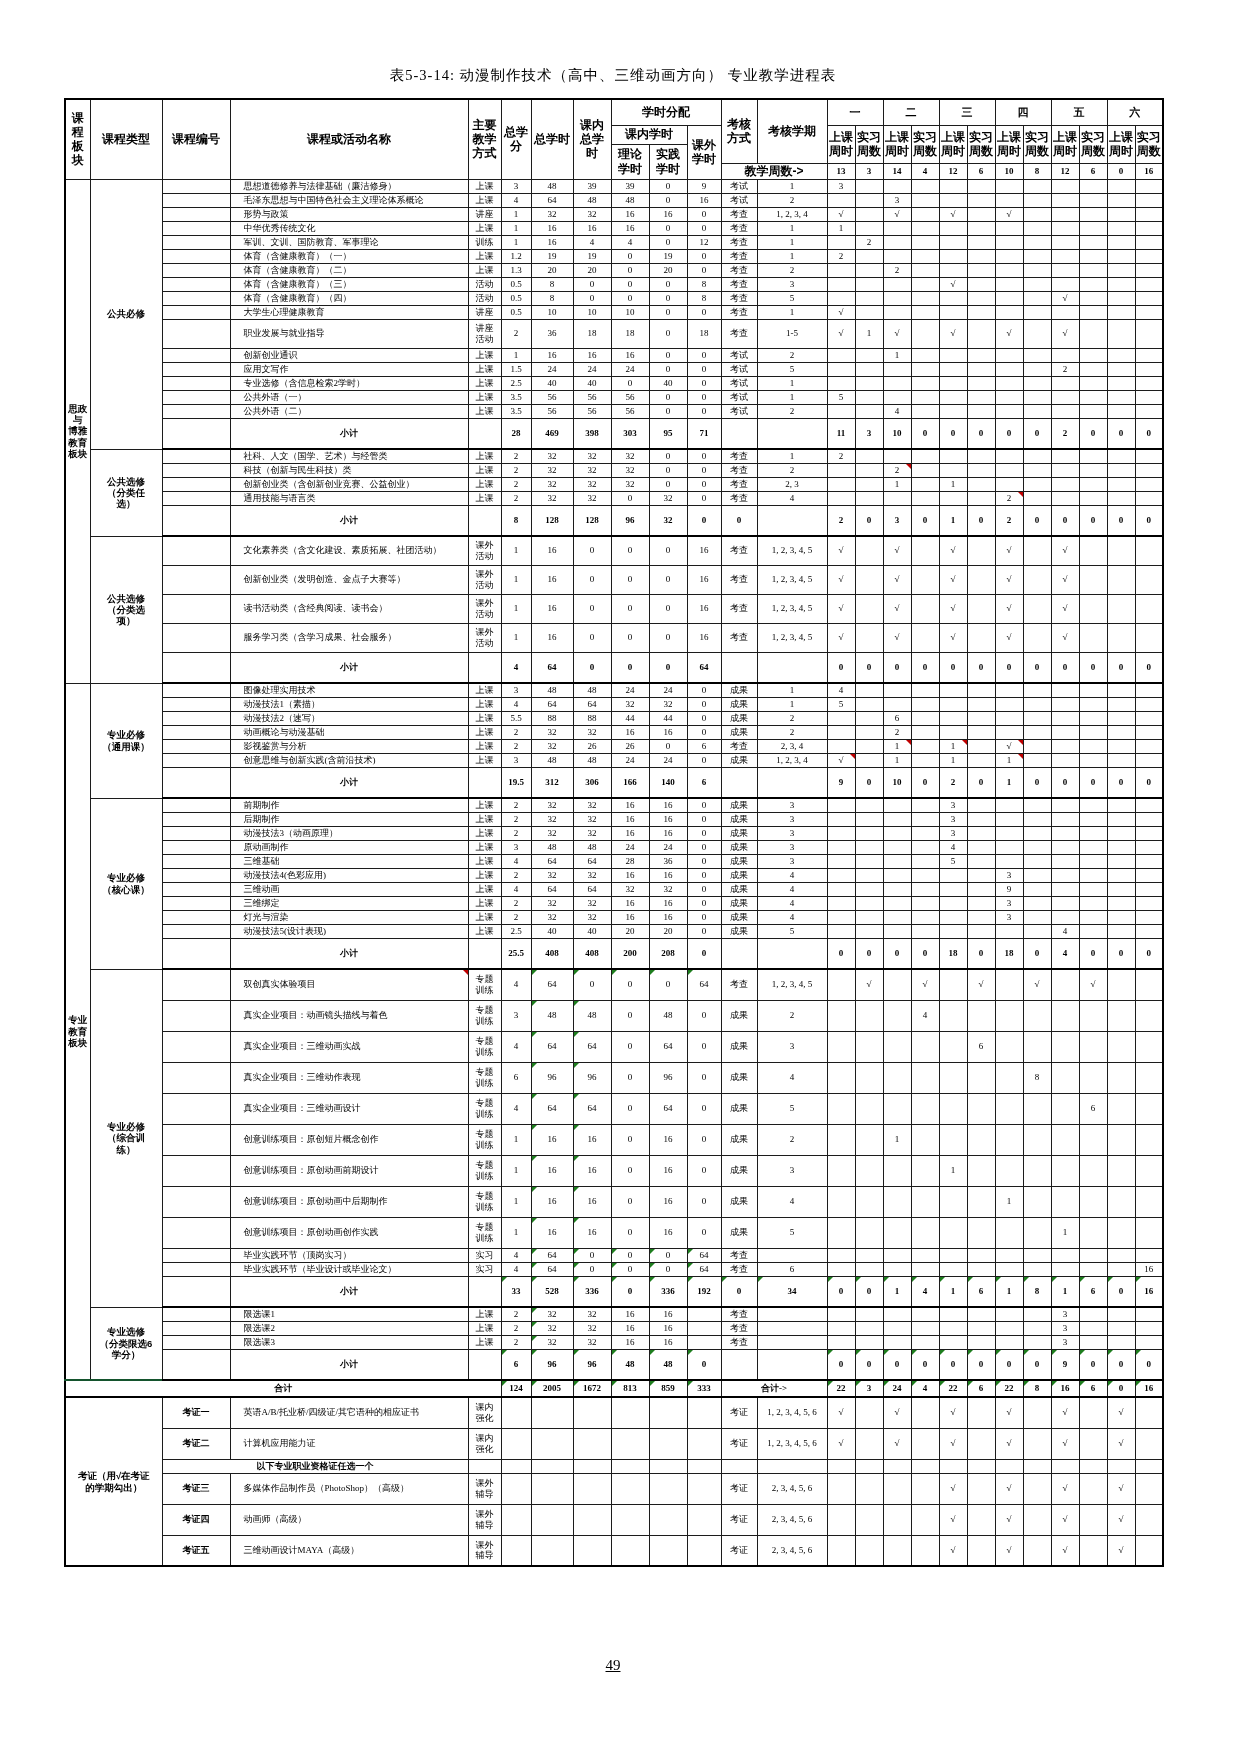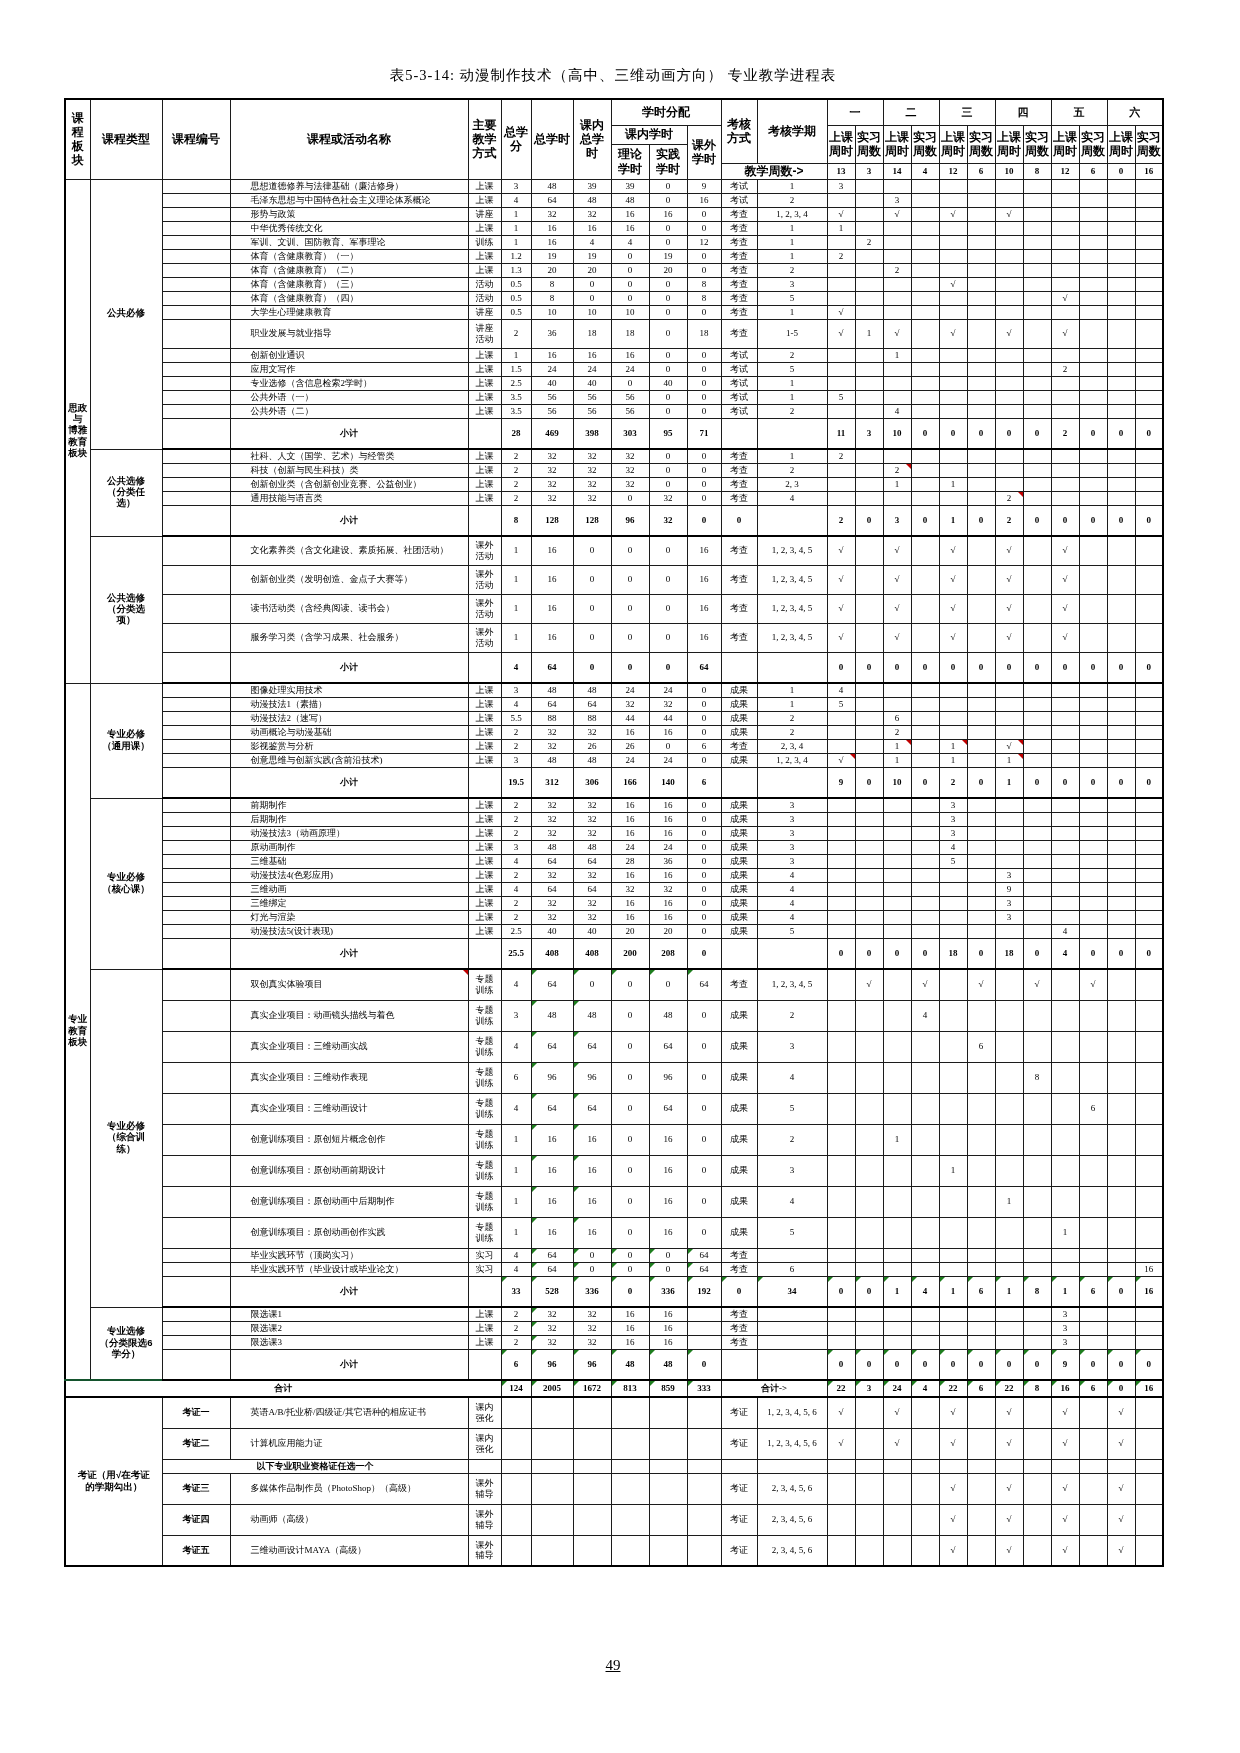--- a/index.html
+++ b/index.html
@@ -18,7 +18,7 @@
   tbody tr.total{height:17px;}
   tbody tr.total td{font-weight:bold;border-top:2px solid #14532d;border-bottom:2px solid #000;}
   .b{font-weight:bold;}
-  .nm{text-align:left;padding-left:20px;}
+  .nm{text-align:left;padding-left:13px;}
   .module-cell,.type-cell{font-family:Liberation Mono, monospace;font-weight:bold;font-size:9.5px;}
   .code-cell{font-family:"Liberation Sans","DejaVu Sans",sans-serif;font-weight:bold;}
   .tw-label{font-family:"Liberation Sans","DejaVu Sans",sans-serif;font-weight:bold;}

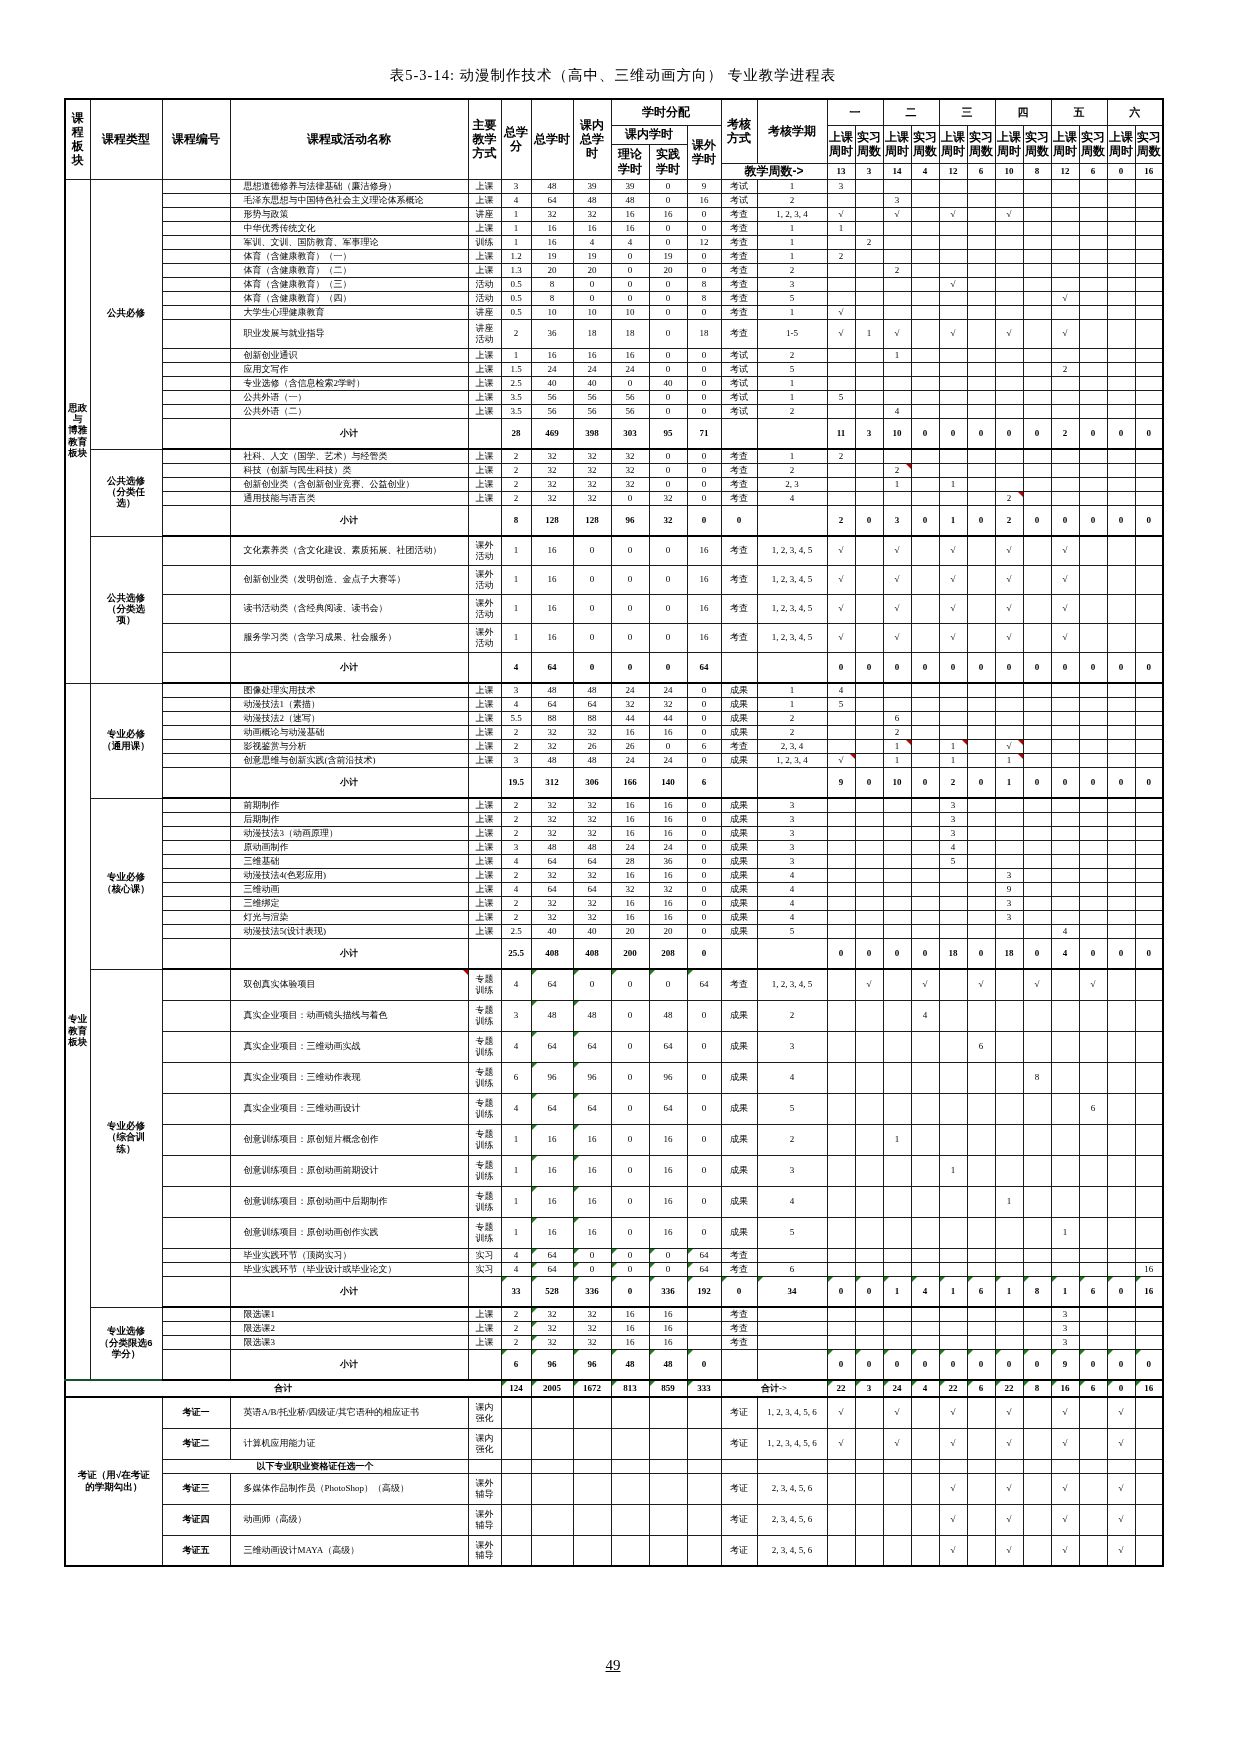--- a/index.html
+++ b/index.html
@@ -19,7 +19,7 @@
   tbody tr.total td{font-weight:bold;border-top:2px solid #14532d;border-bottom:2px solid #000;}
   .b{font-weight:bold;}
   .nm{text-align:left;padding-left:13px;}
-  .module-cell,.type-cell{font-family:Liberation Mono, monospace;font-weight:bold;font-size:9.5px;}
+  .module-cell,.type-cell{font-family:Liberation Sans, sans-serif;font-weight:bold;font-size:9.5px;}
   .code-cell{font-family:"Liberation Sans","DejaVu Sans",sans-serif;font-weight:bold;}
   .tw-label{font-family:"Liberation Sans","DejaVu Sans",sans-serif;font-weight:bold;}
   .mk-r::after{content:"";position:absolute;top:0;right:0;width:0;height:0;

